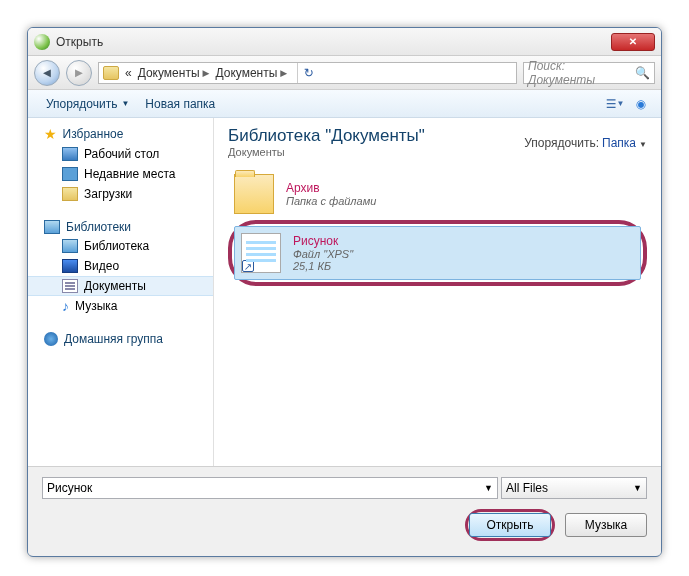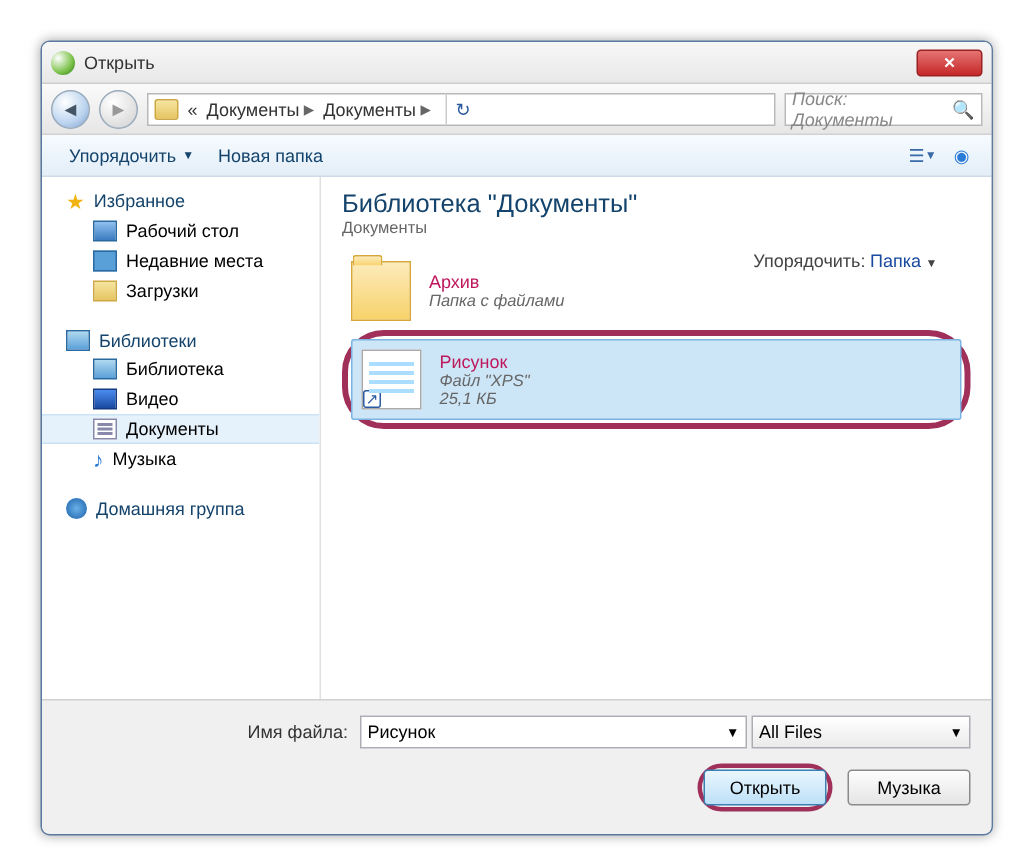--- a/index.html
+++ b/index.html
@@ -45,7 +45,7 @@
   .main { flex: 1; padding: 8px 14px; position: relative; }
   .lib-title { color: #14436b; font-size: 17px; margin-bottom: 0; }
   .lib-sub { color: #666; font-size: 11px; margin-bottom: 10px; }
-  .sort-row { position: absolute; right: 36px; top: 18px; color: #444; font-size: 11px; margin-top: 31px; }
+  .sort-row { position: absolute; right: 14px; top: 18px; color: #444; font-size: 11px; }
   .sort-row a { color: #1a4aa0; }
   .file-row { display: flex; align-items: center; gap: 12px; padding: 6px; border-radius: 2px; }
   .file-row.sel { background: #cde6f7; border: 1px solid #7cb3e0; }

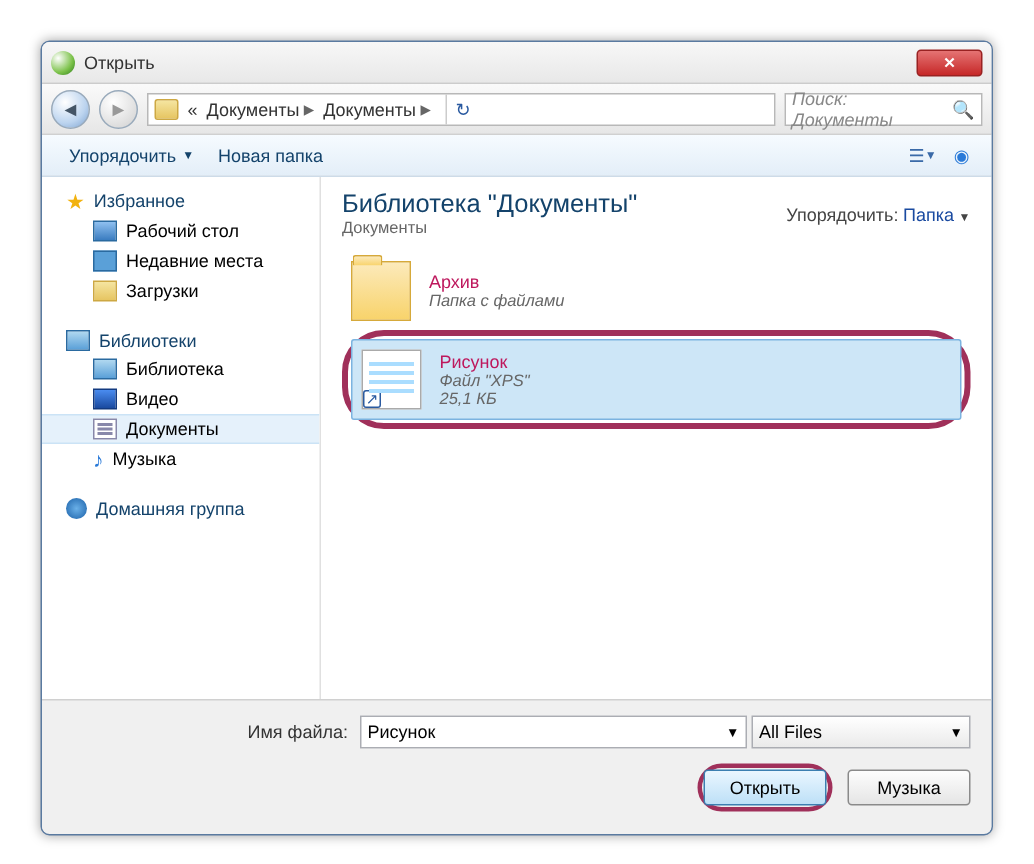--- a/index.html
+++ b/index.html
@@ -197,7 +197,6 @@
 
   <div class="footer">
     <div class="fname-row">
-      <div class="fname-label">Имя файла:</div>
       <input class="fname-input" value="Рисунок" style="">
       <span style="font-size:9px;margin-left:-22px;position:relative">▼</span>
       <div class="combo">

